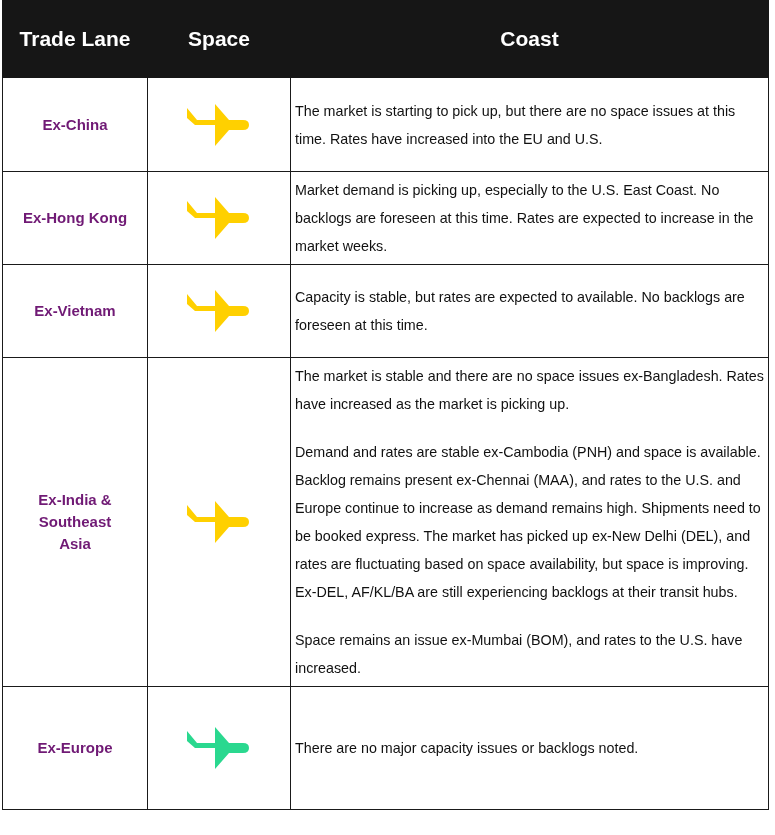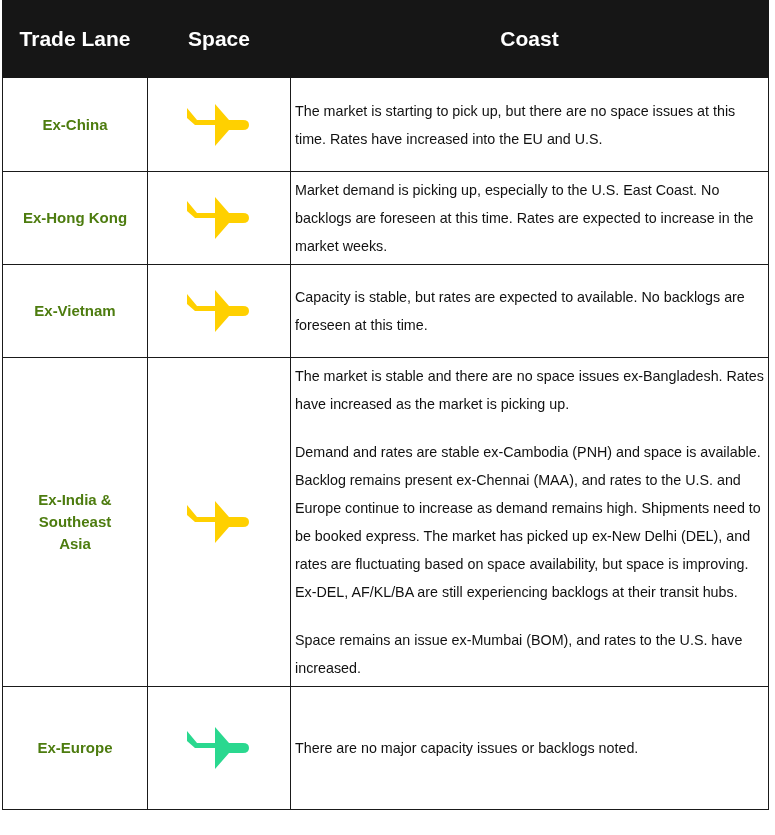--- a/index.html
+++ b/index.html
@@ -29,7 +29,7 @@
       text-align: center;
       font-weight: bold;
       font-size: 15px;
-      color: #4d7c0f;
+      color: #701a75;
       line-height: 22px;
     }
     td.space { text-align: center; }

